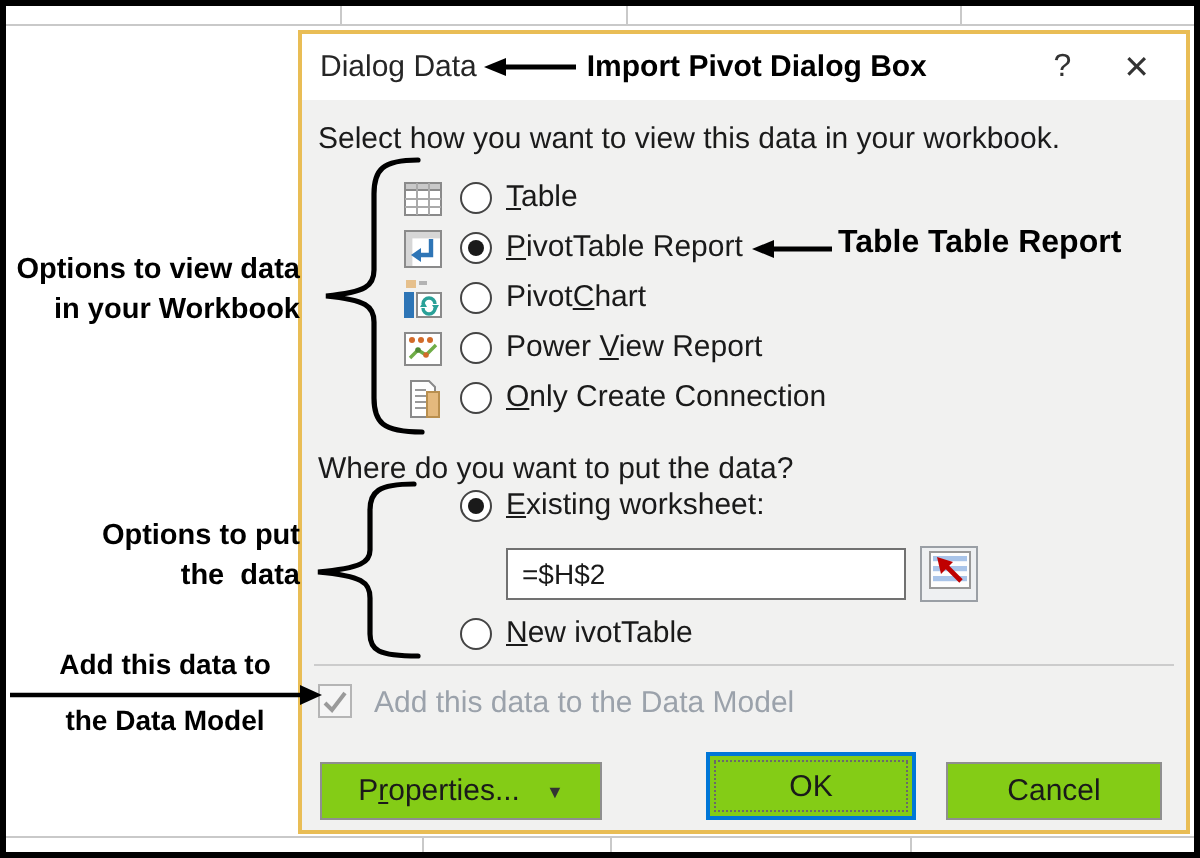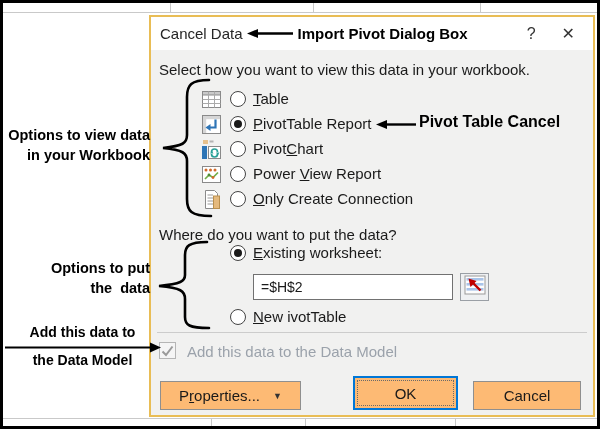--- a/index.html
+++ b/index.html
@@ -91,7 +91,7 @@
   <div class="dialog">
 
     <div class="titlebar">
-      <span class="title">Cancel Data</span>
+      <span class="title">Dialog Data</span>
       <svg class="tb-arrow" width="46" height="13">
         <polygon points="0,6.5 11,2 11,11" fill="#000"></polygon>
         <line x1="9" y1="6.5" x2="46" y2="6.5" stroke="#000" stroke-width="2.4"></line>

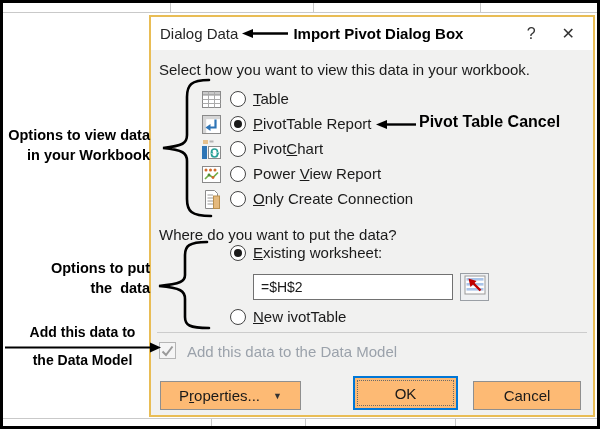--- a/index.html
+++ b/index.html
@@ -135,7 +135,7 @@
         <polygon points="0,6.5 11,2 11,11" fill="#000"></polygon>
         <line x1="9" y1="6.5" x2="40" y2="6.5" stroke="#000" stroke-width="2.4"></line>
       </svg>
-      <span class="pv-label">Pivot Table Cancel</span>
+      <span class="pv-label">Table Table Report</span>
     </div>
 
     <div class="opt-row" style="top:120px">

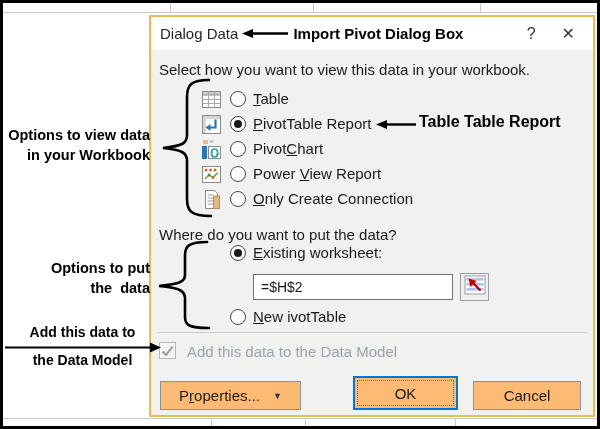--- a/index.html
+++ b/index.html
@@ -53,7 +53,7 @@
               white-space:nowrap; }
 
   .btn { position:absolute; display:flex; align-items:center; justify-content:center;
-         background:#fdba74; border:1px solid #8f8f8f; font-size:15px; color:#1a1a1a;
+         background:#84cc16; border:1px solid #8f8f8f; font-size:15px; color:#1a1a1a;
          white-space:nowrap; cursor:default; }
   .btn-props { left:9px; top:364px; width:141px; height:29px; }
   .caret { font-size:9px; margin-left:13px; color:#333; }

